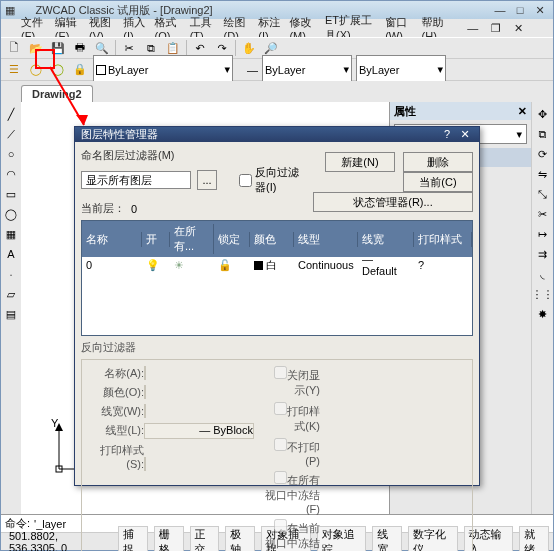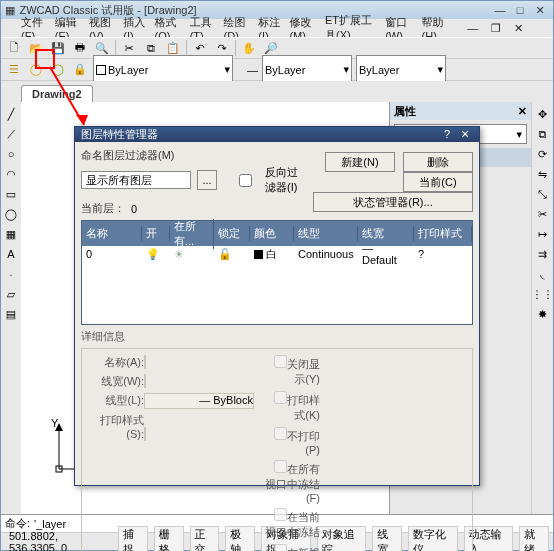--- a/index.html
+++ b/index.html
@@ -65,7 +65,7 @@
 <div class="app">
   <div class="titlebar">
     <span>▦</span>
-    <span style="margin-left:4px">ZWCAD Classic 试用版 - [Drawing2]</span>
+    <span style="margin-left:20px">ZWCAD Classic 试用版 - [Drawing2]</span>
     <span class="spacer"></span>
     <span class="winbtn">—</span>
     <span class="winbtn">□</span>

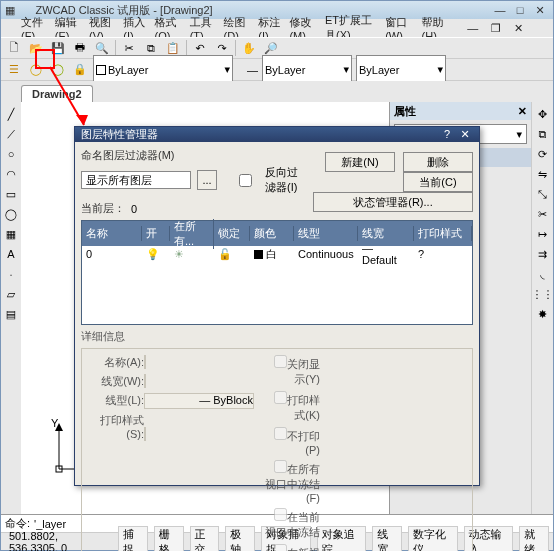--- a/index.html
+++ b/index.html
@@ -44,7 +44,7 @@
 .dlglbl{color:#333}
 .dlginput{height:18px;background:#fff;border:1px solid #888;padding:0 4px}
 .dlgbtn{height:20px;min-width:70px;background:#efede6;border:1px solid #888;padding:0 8px;cursor:pointer;display:inline-flex;align-items:center;justify-content:center}
-.dlgcb{display:flex;align-items:center;gap:13px}
+.dlgcb{display:flex;align-items:center;gap:3px}
 .dlgright{margin-left:auto;display:flex;flex-direction:column;gap:0;align-items:flex-end}
 .dlgright .rrow{display:flex;gap:8px}
 .layertbl{flex:0 0 auto;border:1px solid #4a627f}

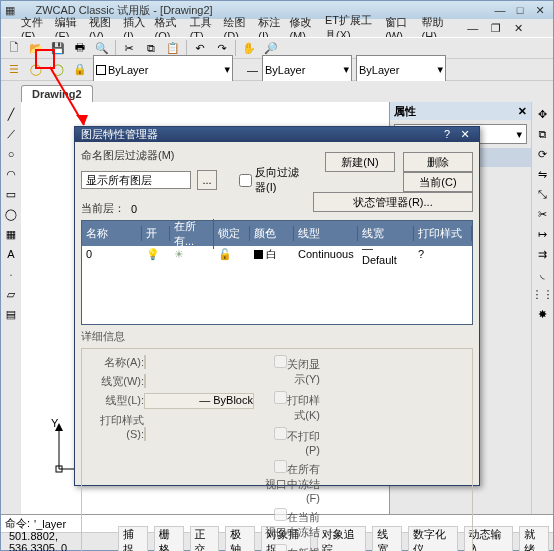--- a/index.html
+++ b/index.html
@@ -48,7 +48,7 @@
 .dlgright{margin-left:auto;display:flex;flex-direction:column;gap:0;align-items:flex-end}
 .dlgright .rrow{display:flex;gap:8px}
 .layertbl{flex:0 0 auto;border:1px solid #4a627f}
-.lthdr{display:flex;background:#5f7ba0;color:#fff;height:25px;align-items:center}
+.lthdr{display:flex;background:#5f7ba0;color:#fff;height:36px;align-items:center}
 .lthdr div{padding:0 4px;border-right:1px solid #48607f}
 .ltrow{display:flex;background:#fff;height:16px;align-items:center}
 .ltrow div{padding:0 4px}

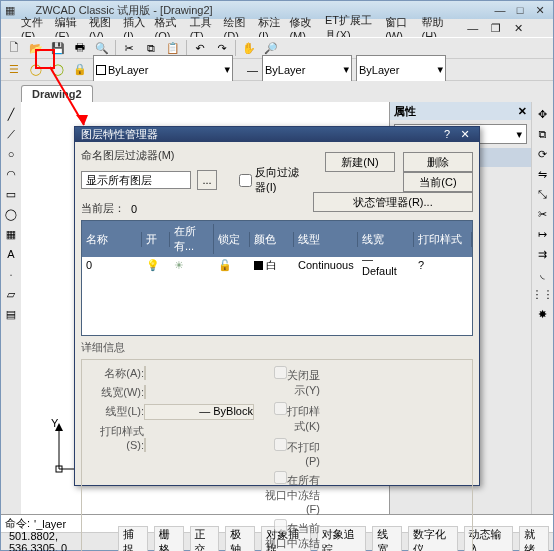--- a/index.html
+++ b/index.html
@@ -280,7 +280,7 @@
       </div>
     </div>
 
-    <div style="color:#555">详细信息</div>
+    <div style="color:#555">反向过滤器</div>
     <div class="detail">
       <div class="col">
         <div><label>名称(A):</label><span class="ro"></span></div>

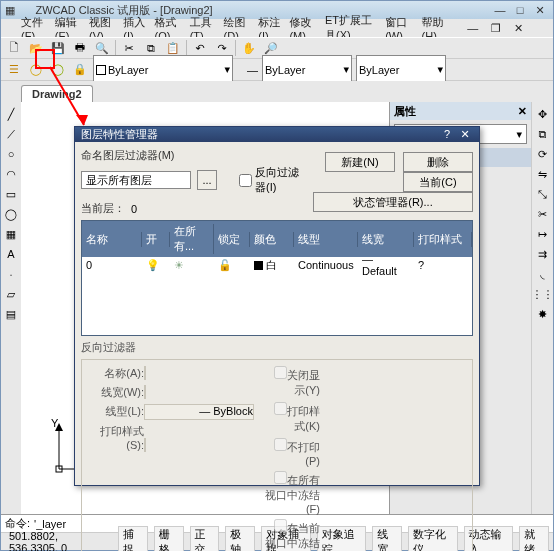--- a/index.html
+++ b/index.html
@@ -284,6 +284,7 @@
     <div class="detail">
       <div class="col">
         <div><label>名称(A):</label><span class="ro"></span></div>
+        <div><label>颜色(O):</label><span class="ro"></span></div>
         <div><label>线宽(W):</label><span class="ro"></span></div>
         <div><label>线型(L):</label><span class="ro" style="text-align:right;display:inline-block">— <span>ByBlock</span></span></div>
         <div><label>打印样式(S):</label><span class="ro"></span></div>

